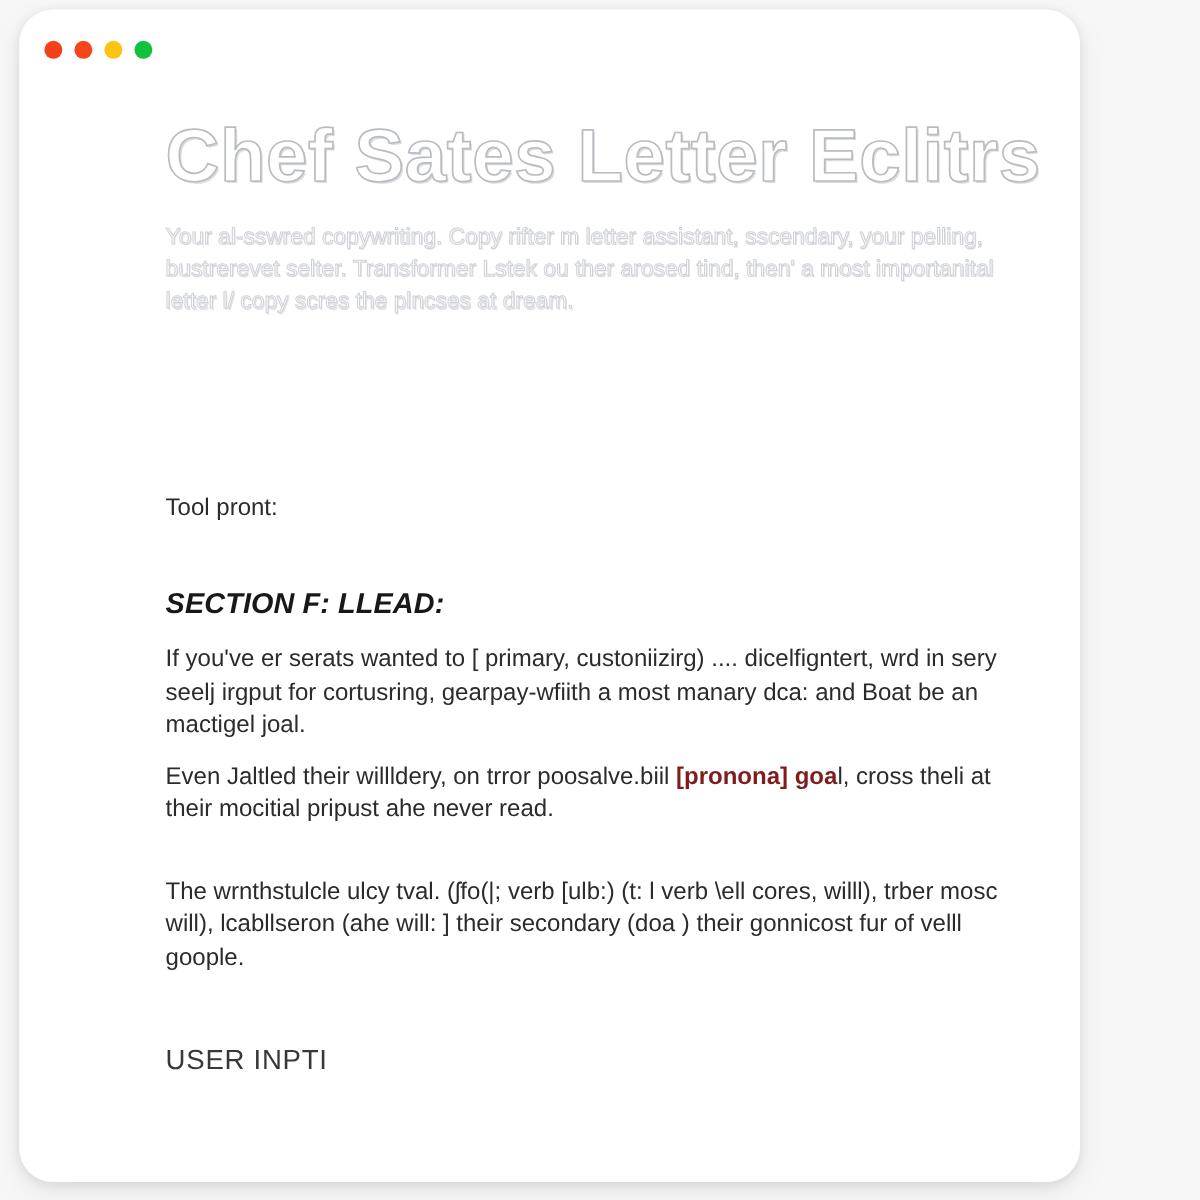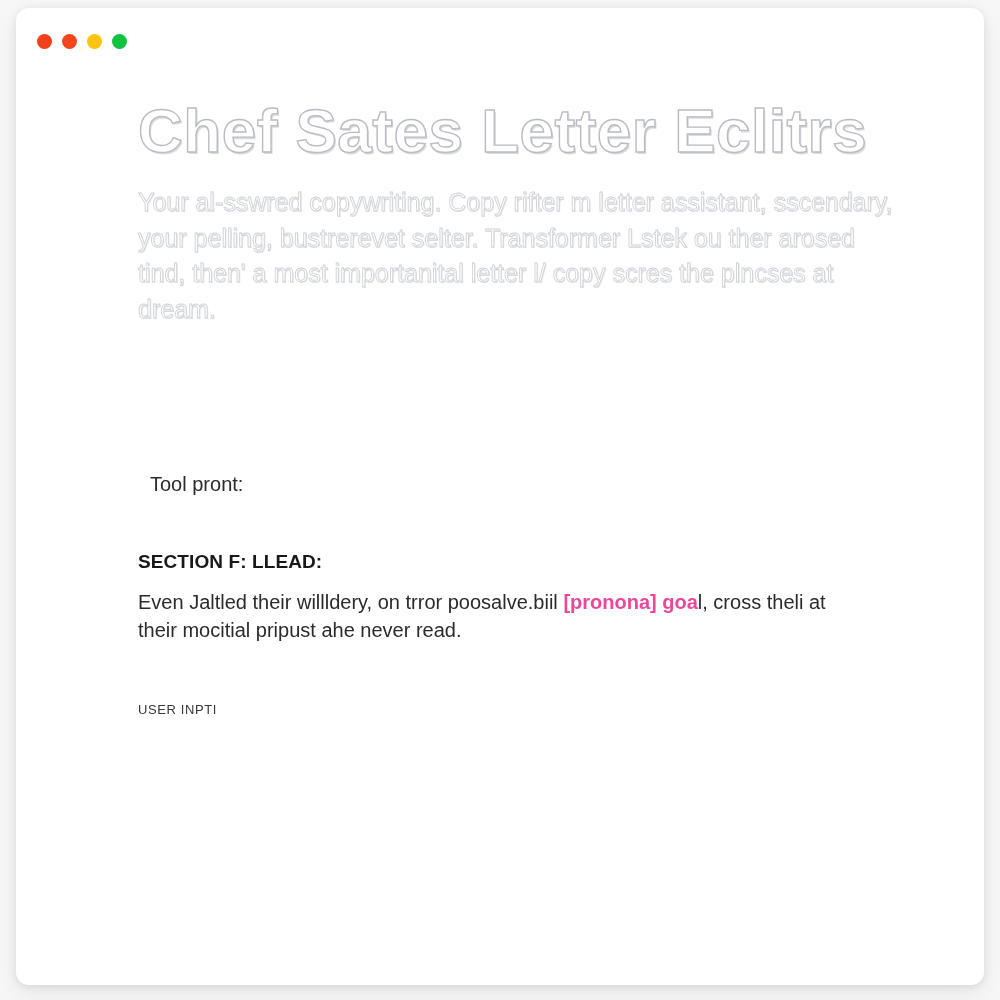--- a/index.html
+++ b/index.html
@@ -20,10 +20,10 @@
     position: absolute;
     left: 16px;
     top: 8px;
-    width: 968px;
+    width: 884px;
     height: 977px;
     background: #ffffff;
-    border-radius: 13px;
+    border-radius: 28px;
     box-shadow: 0 2px 10px rgba(0,0,0,0.10),
                 0 10px 30px rgba(0,0,0,0.06);
     overflow: hidden;

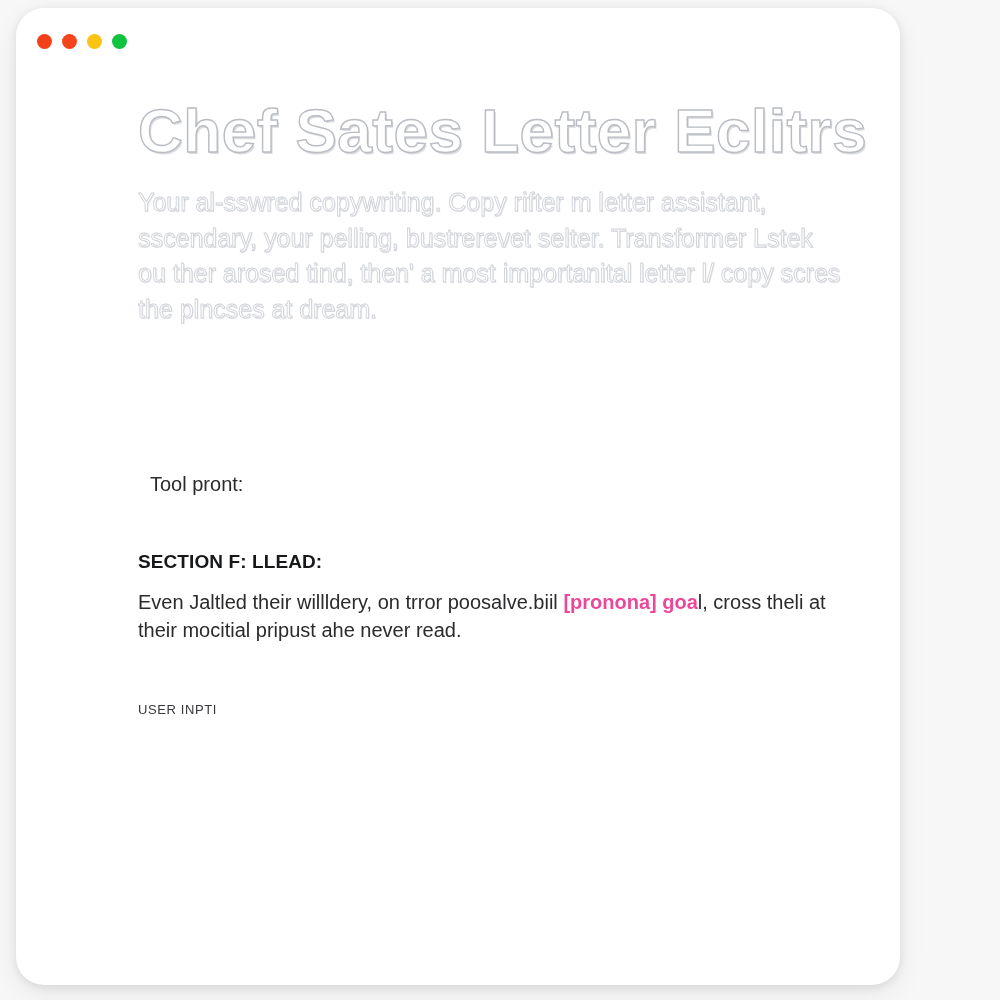--- a/index.html
+++ b/index.html
@@ -79,7 +79,7 @@
   #hero-subtitle {
     margin: 20px 0 0 0;
     max-width: 760px;
-    font-size: 25px;
+    font-size: 19px;
     font-weight: 500;
     line-height: 1.42;
     color: #ffffff;

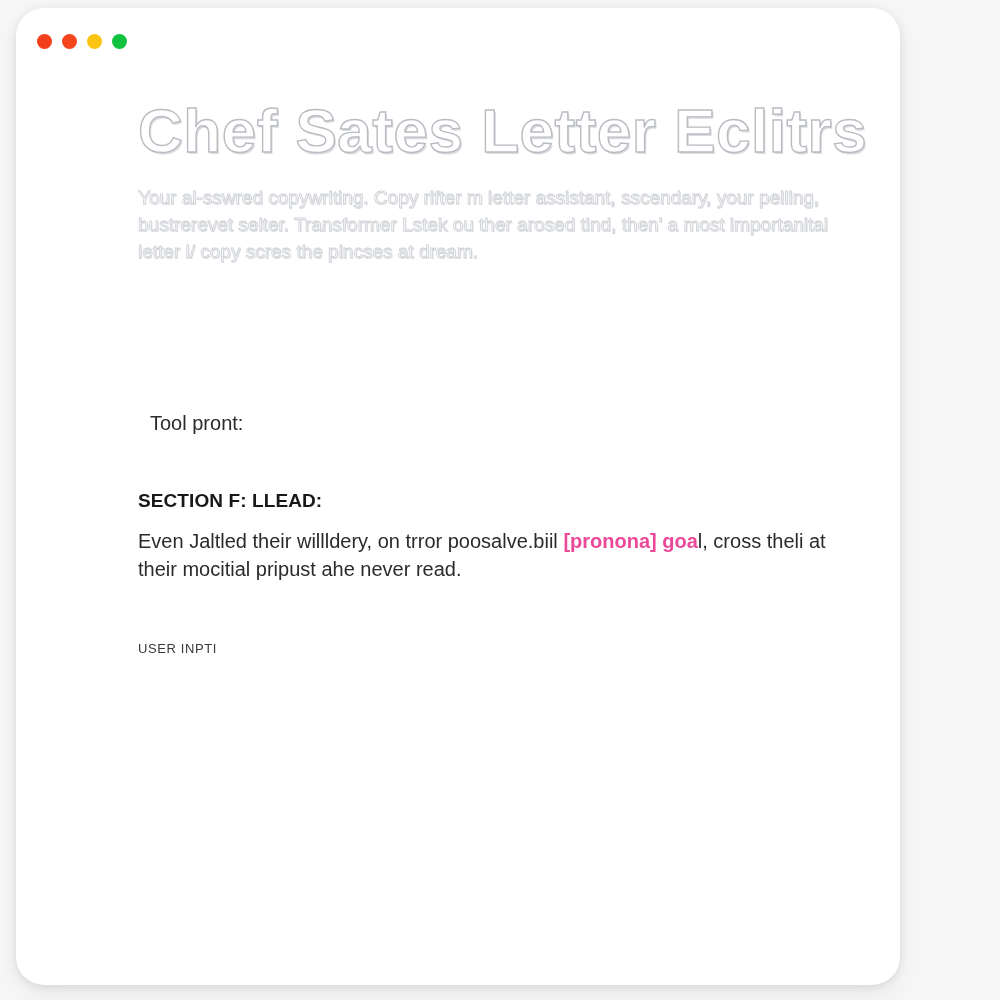--- a/index.html
+++ b/index.html
@@ -92,7 +92,7 @@
     margin-top: 146px;
   }
   .tool-label {
-    margin: 12px;
+    margin: 0;
     font-size: 20px;
     color: #2b2b2e;
     font-weight: 400;

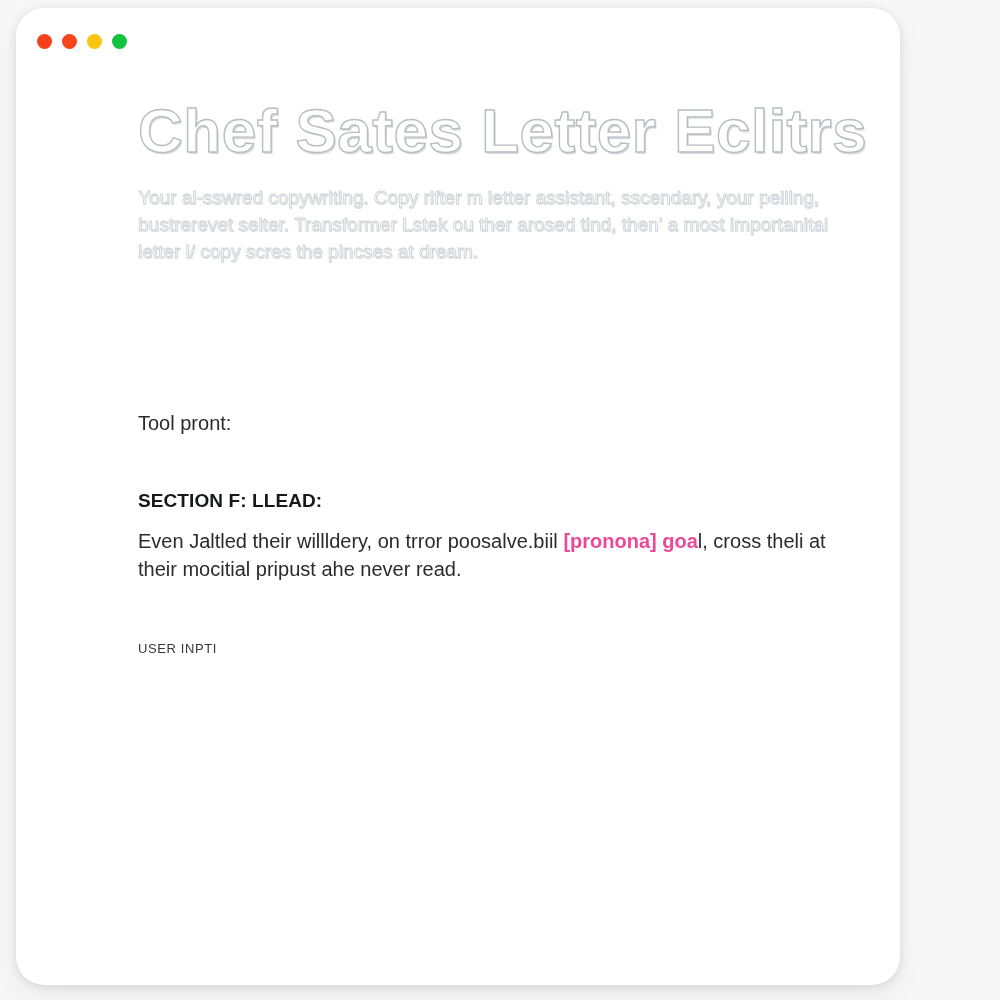--- a/index.html
+++ b/index.html
@@ -99,10 +99,11 @@
   }
   .section-heading {
     margin: 55px 0 0 0;
-    font-size: 19px;
+    font-size: 24px;
     font-weight: bold;
     color: #17181a;
     letter-spacing: 0.1px;
+    font-style: italic;
   }
   .para {
     margin: 18px 0 0 0;

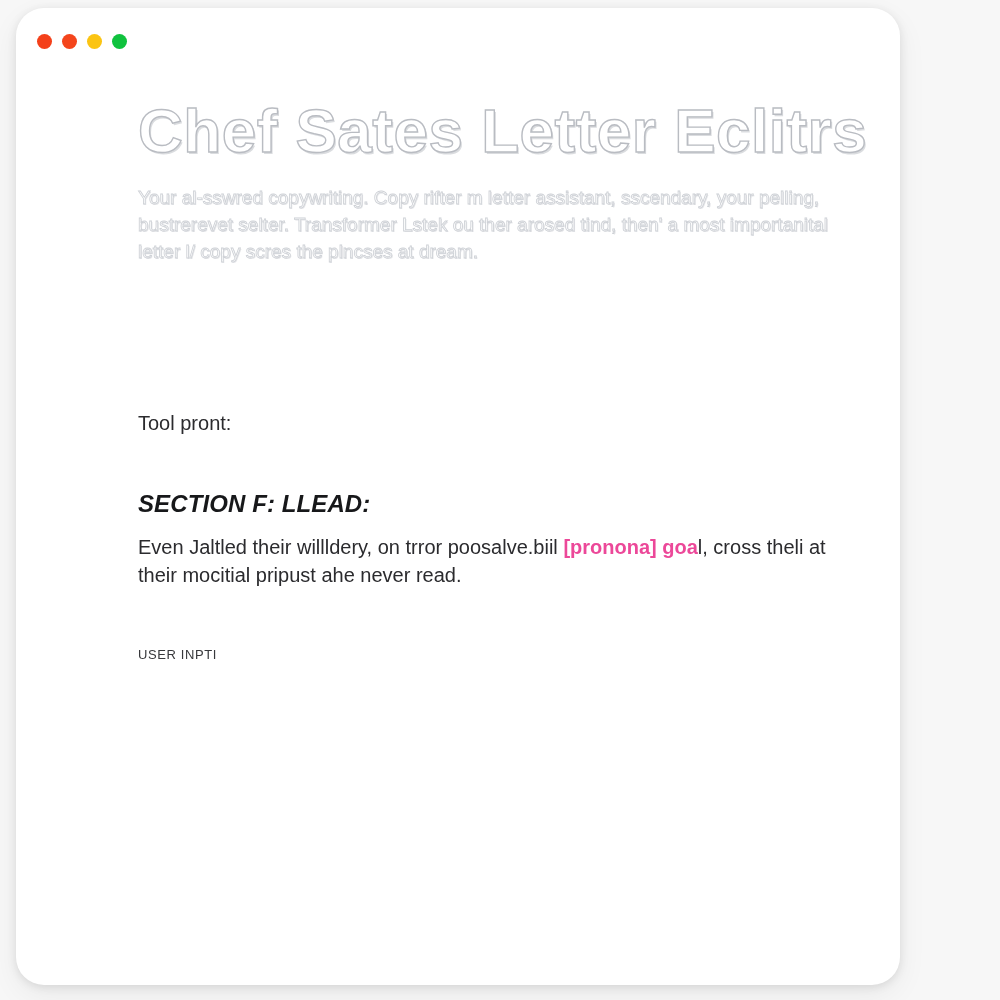--- a/index.html
+++ b/index.html
@@ -157,6 +157,7 @@
 
       <p class="section-heading">SECTION F: LLEAD:</p>
 
+      <p class="para">If you've er serats wanted to [ primary, custoniizirg)  .... dicelfigntert, wrd in sery seelj irgput for cortusring, gearpay-wfiith a most manary dca: and Boat be an mactigel joal.</p>
 
       <p class="para tight"><span>Even Jaltled their willldery, on trror poosalve.biil </span><b>[pronona] goa</b><span>l, cross theli at their mocitial pripust ahe never read.</span></p>
 

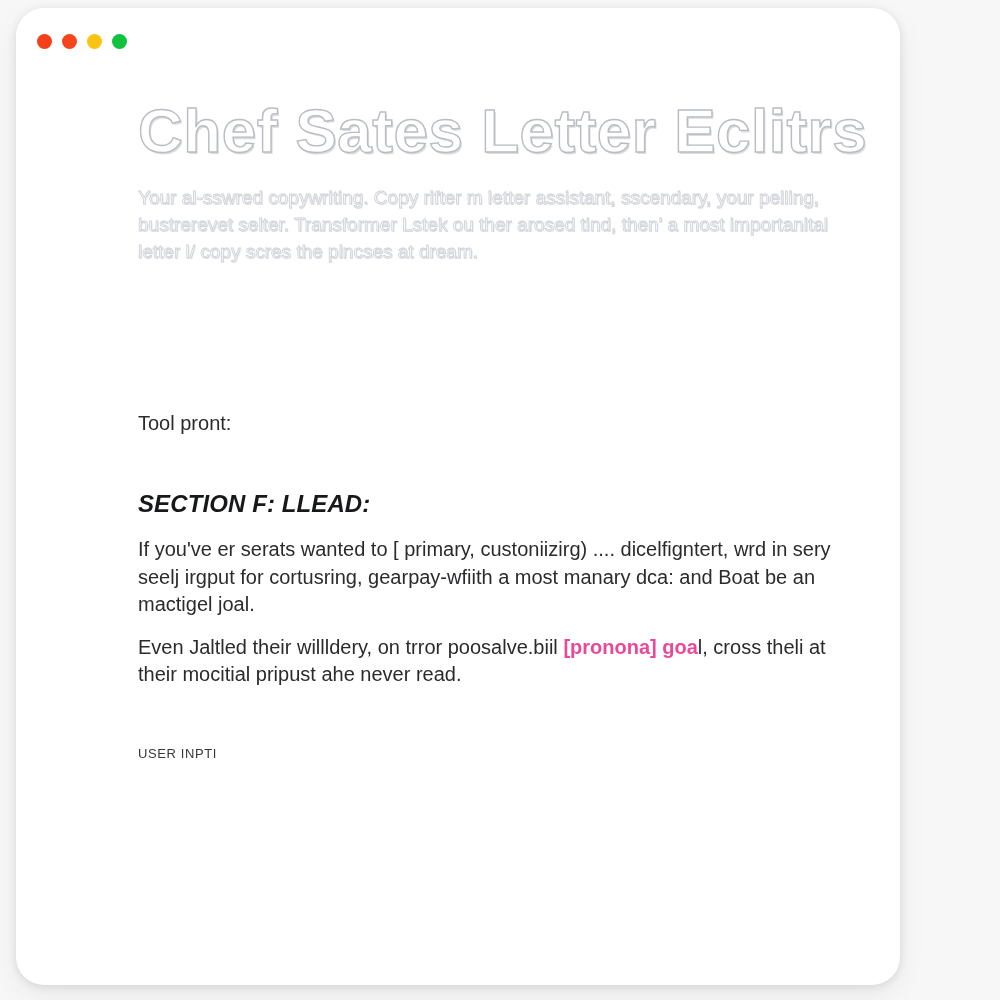--- a/index.html
+++ b/index.html
@@ -121,7 +121,7 @@
   }
   .para b {
     font-weight: bold;
-    color: #ec4899;
+    color: #7f1d1d;
   }
   #user-input-label {
     margin: 58px 0 0 0;

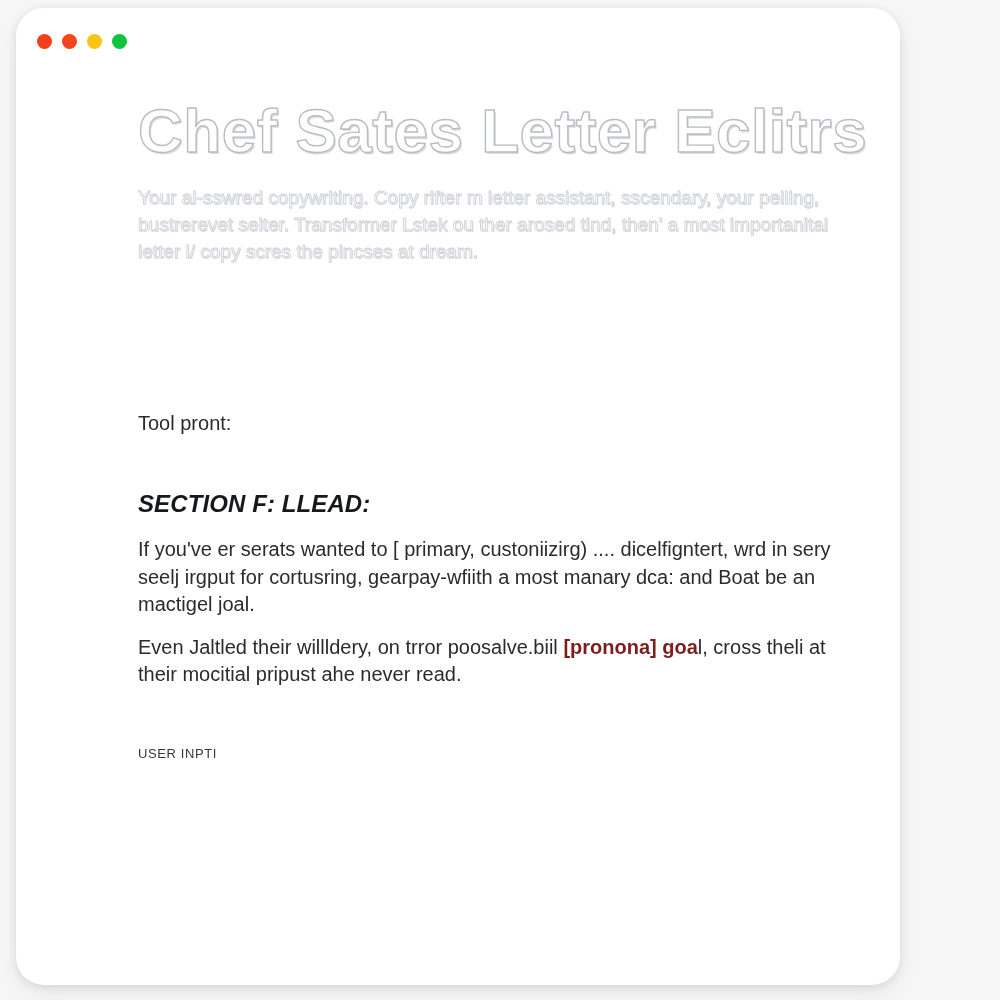--- a/index.html
+++ b/index.html
@@ -162,6 +162,7 @@
       <p class="para tight"><span>Even Jaltled their willldery, on trror poosalve.biil </span><b>[pronona] goa</b><span>l, cross theli at their mocitial pripust ahe never read.</span></p>
 
 
+      <p class="para gap">The wrnthstulcle ulcy tval. (ʃfo(|; verb  [ulb:) (t: l verb \ell cores, willl), trber mosc will), lcabllseron (ahe will: ] their secondary (doa ) their gonnicost fur of velll goople.</p>
 
       <p id="user-input-label">USER INPTI</p>
 

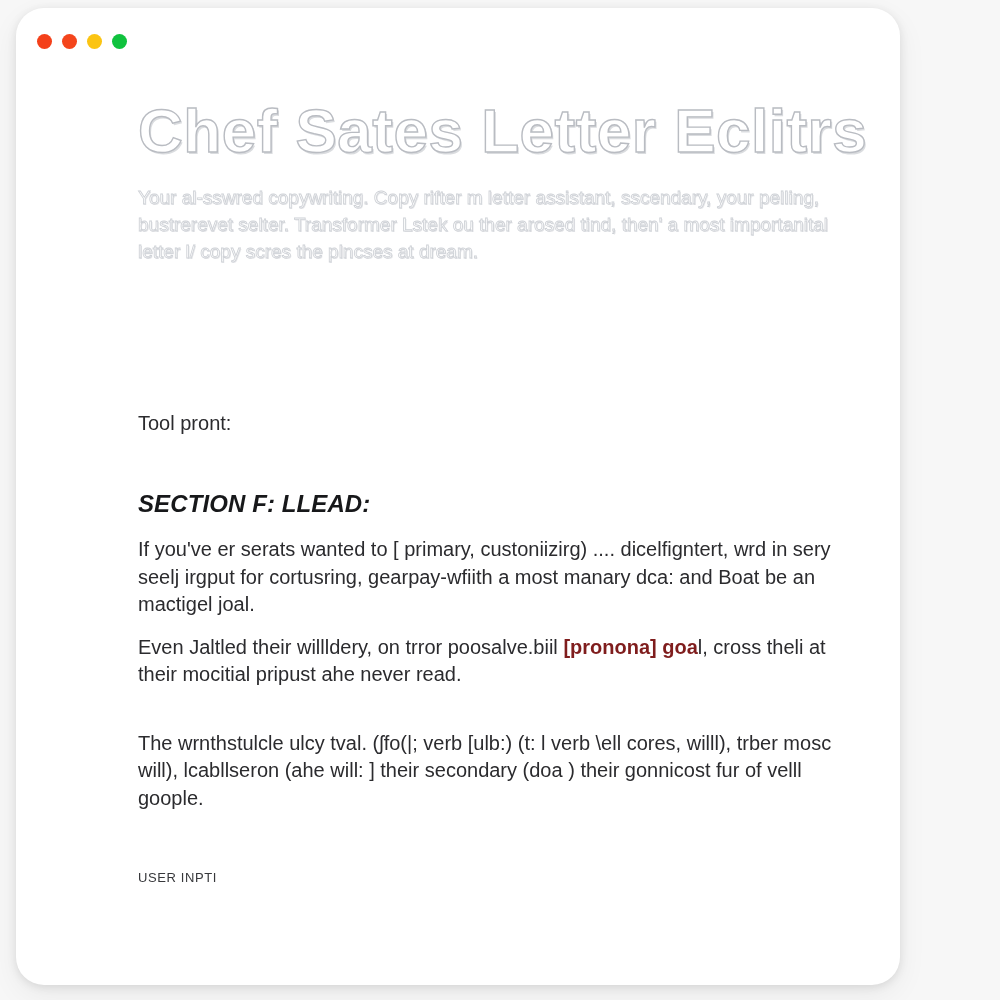--- a/index.html
+++ b/index.html
@@ -125,7 +125,7 @@
   }
   #user-input-label {
     margin: 58px 0 0 0;
-    font-size: 13px;
+    font-size: 23px;
     letter-spacing: 0.6px;
     color: #37383b;
     font-weight: 400;

